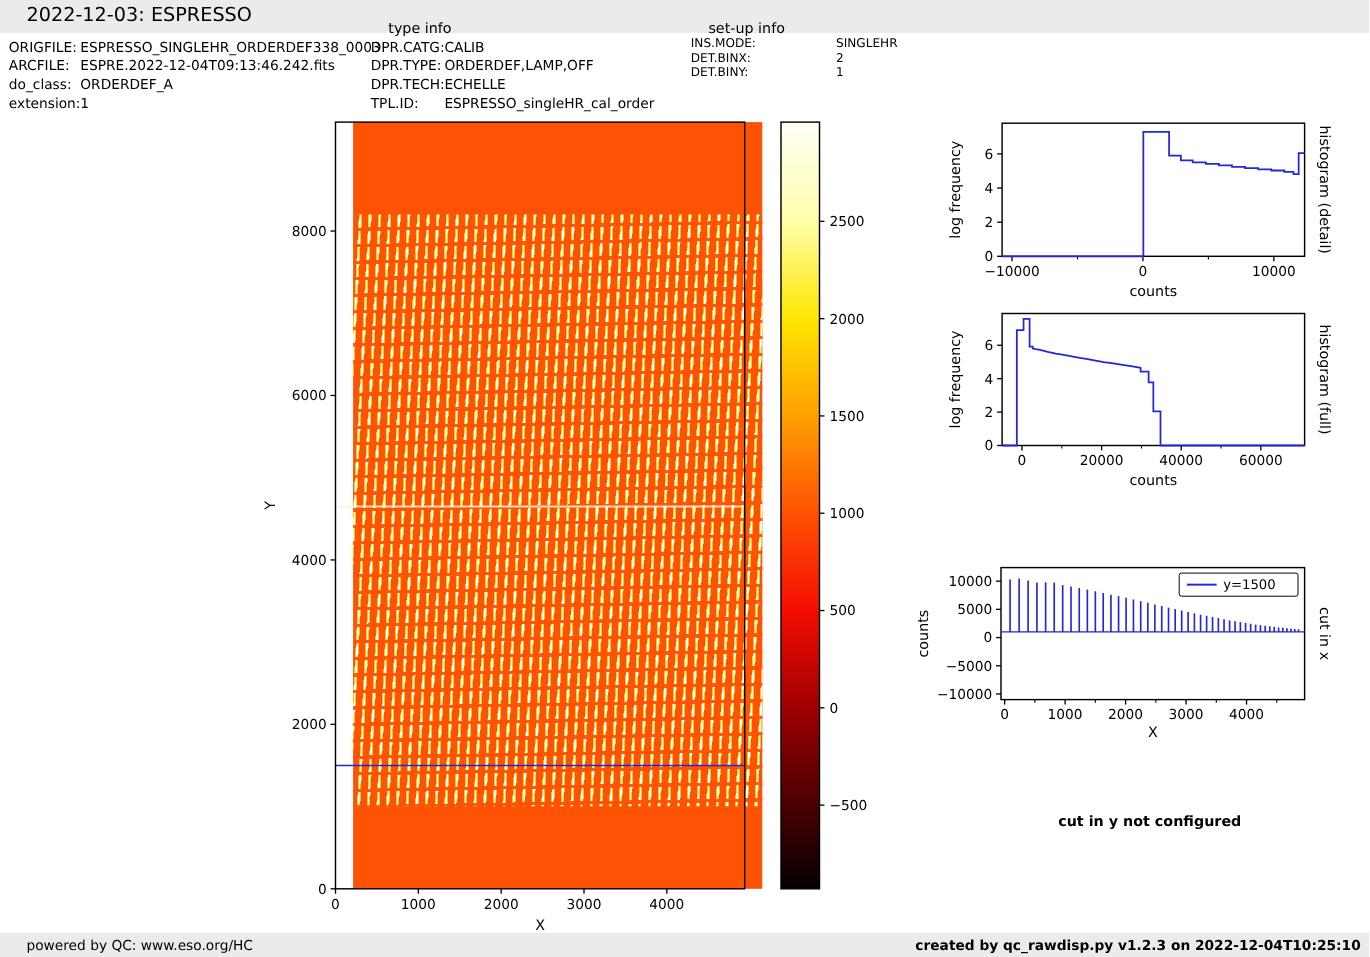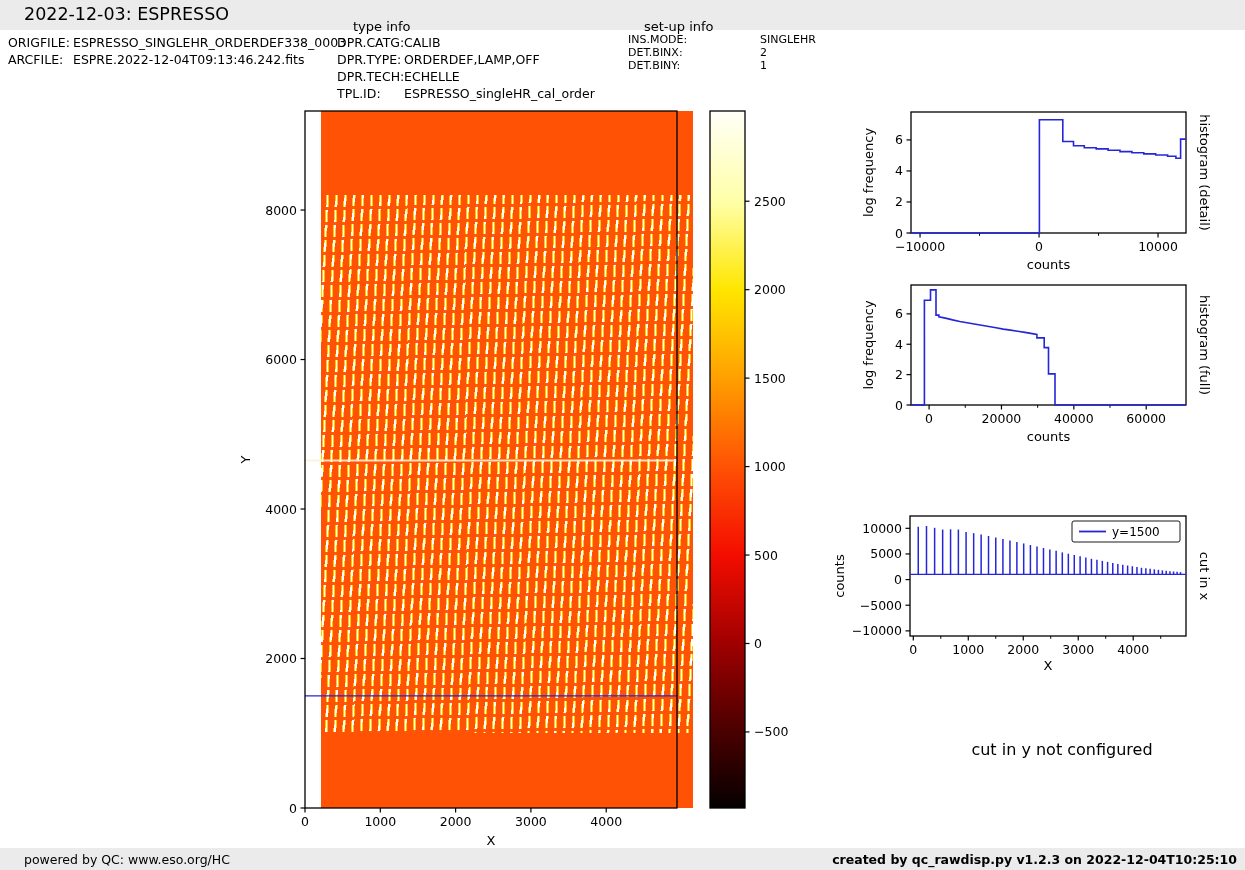--- a/index.html
+++ b/index.html
@@ -61,6 +61,7 @@
 <div class="info-block" id="file-info">
   <div class="irow"><span class="ilabel">ORIGFILE:</span><span class="ival">ESPRESSO_SINGLEHR_ORDERDEF338_0003</span></div>
   <div class="irow"><span class="ilabel">ARCFILE:</span><span class="ival">ESPRE.2022-12-04T09:13:46.242.fits</span></div>
+  <div class="irow"><span class="ilabel">do_class:</span><span class="ival">ORDERDEF_A</span></div>
 </div>
 
 <div class="info-block" id="type-info">

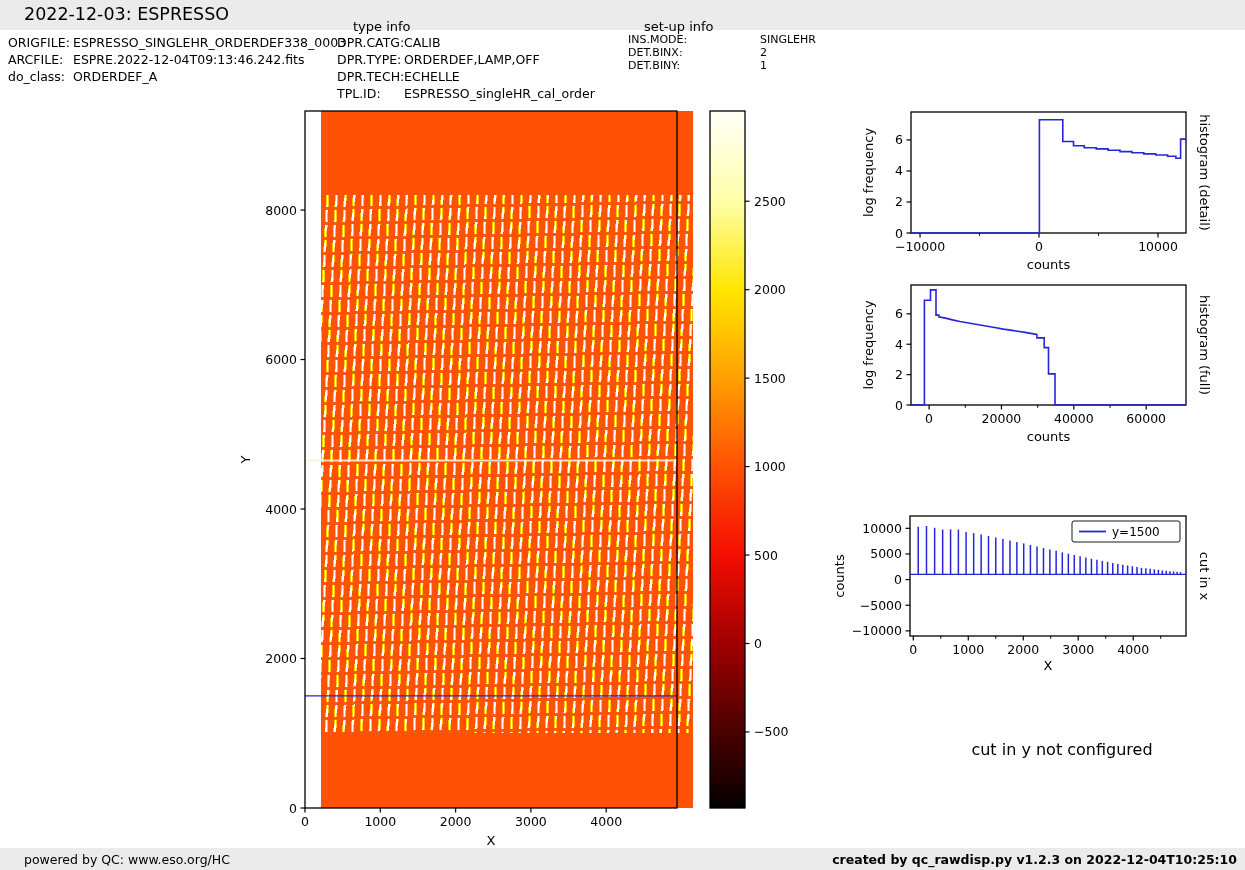--- a/index.html
+++ b/index.html
@@ -62,6 +62,7 @@
   <div class="irow"><span class="ilabel">ORIGFILE:</span><span class="ival">ESPRESSO_SINGLEHR_ORDERDEF338_0003</span></div>
   <div class="irow"><span class="ilabel">ARCFILE:</span><span class="ival">ESPRE.2022-12-04T09:13:46.242.fits</span></div>
   <div class="irow"><span class="ilabel">do_class:</span><span class="ival">ORDERDEF_A</span></div>
+  <div class="irow"><span class="ilabel">extension:</span><span class="ival">1</span></div>
 </div>
 
 <div class="info-block" id="type-info">

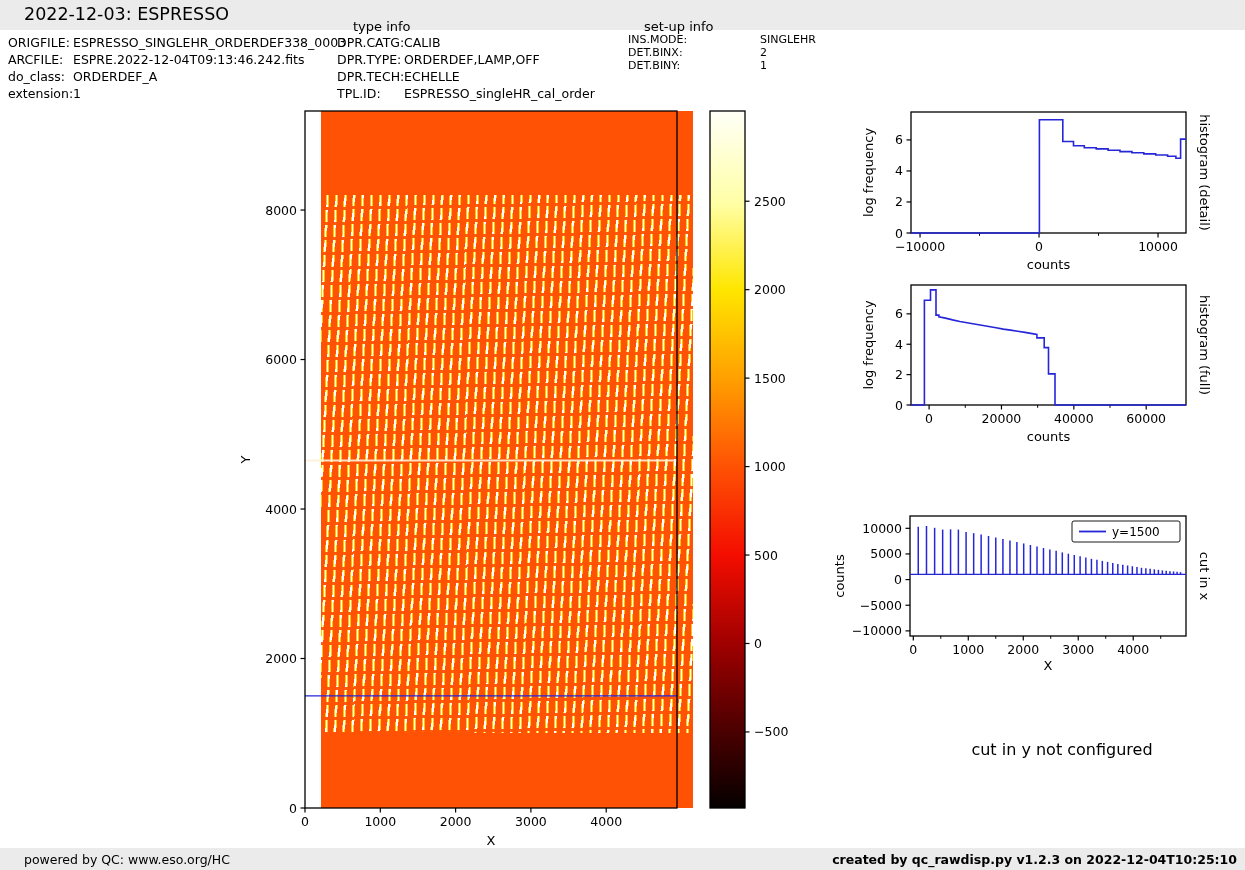--- a/index.html
+++ b/index.html
@@ -45,7 +45,7 @@
         rgba(255,82,4,0) 8.2px, rgba(255,82,4,0) 8.8px);
   }
   #plot-layer{position:absolute;left:0;top:0;z-index:2;pointer-events:none;}
-  #cut-y-note{left:946px;top:740px;width:200px;text-align:center;font-size:16px;}
+  #cut-y-note{left:946px;top:740px;width:200px;text-align:left;font-size:13px;font-weight:bold;}
   .footer-text{top:852px;font-size:12.5px;white-space:nowrap;}
   #footer-left{left:8px;}
   #footer-right{right:8px;font-weight:bold;}

